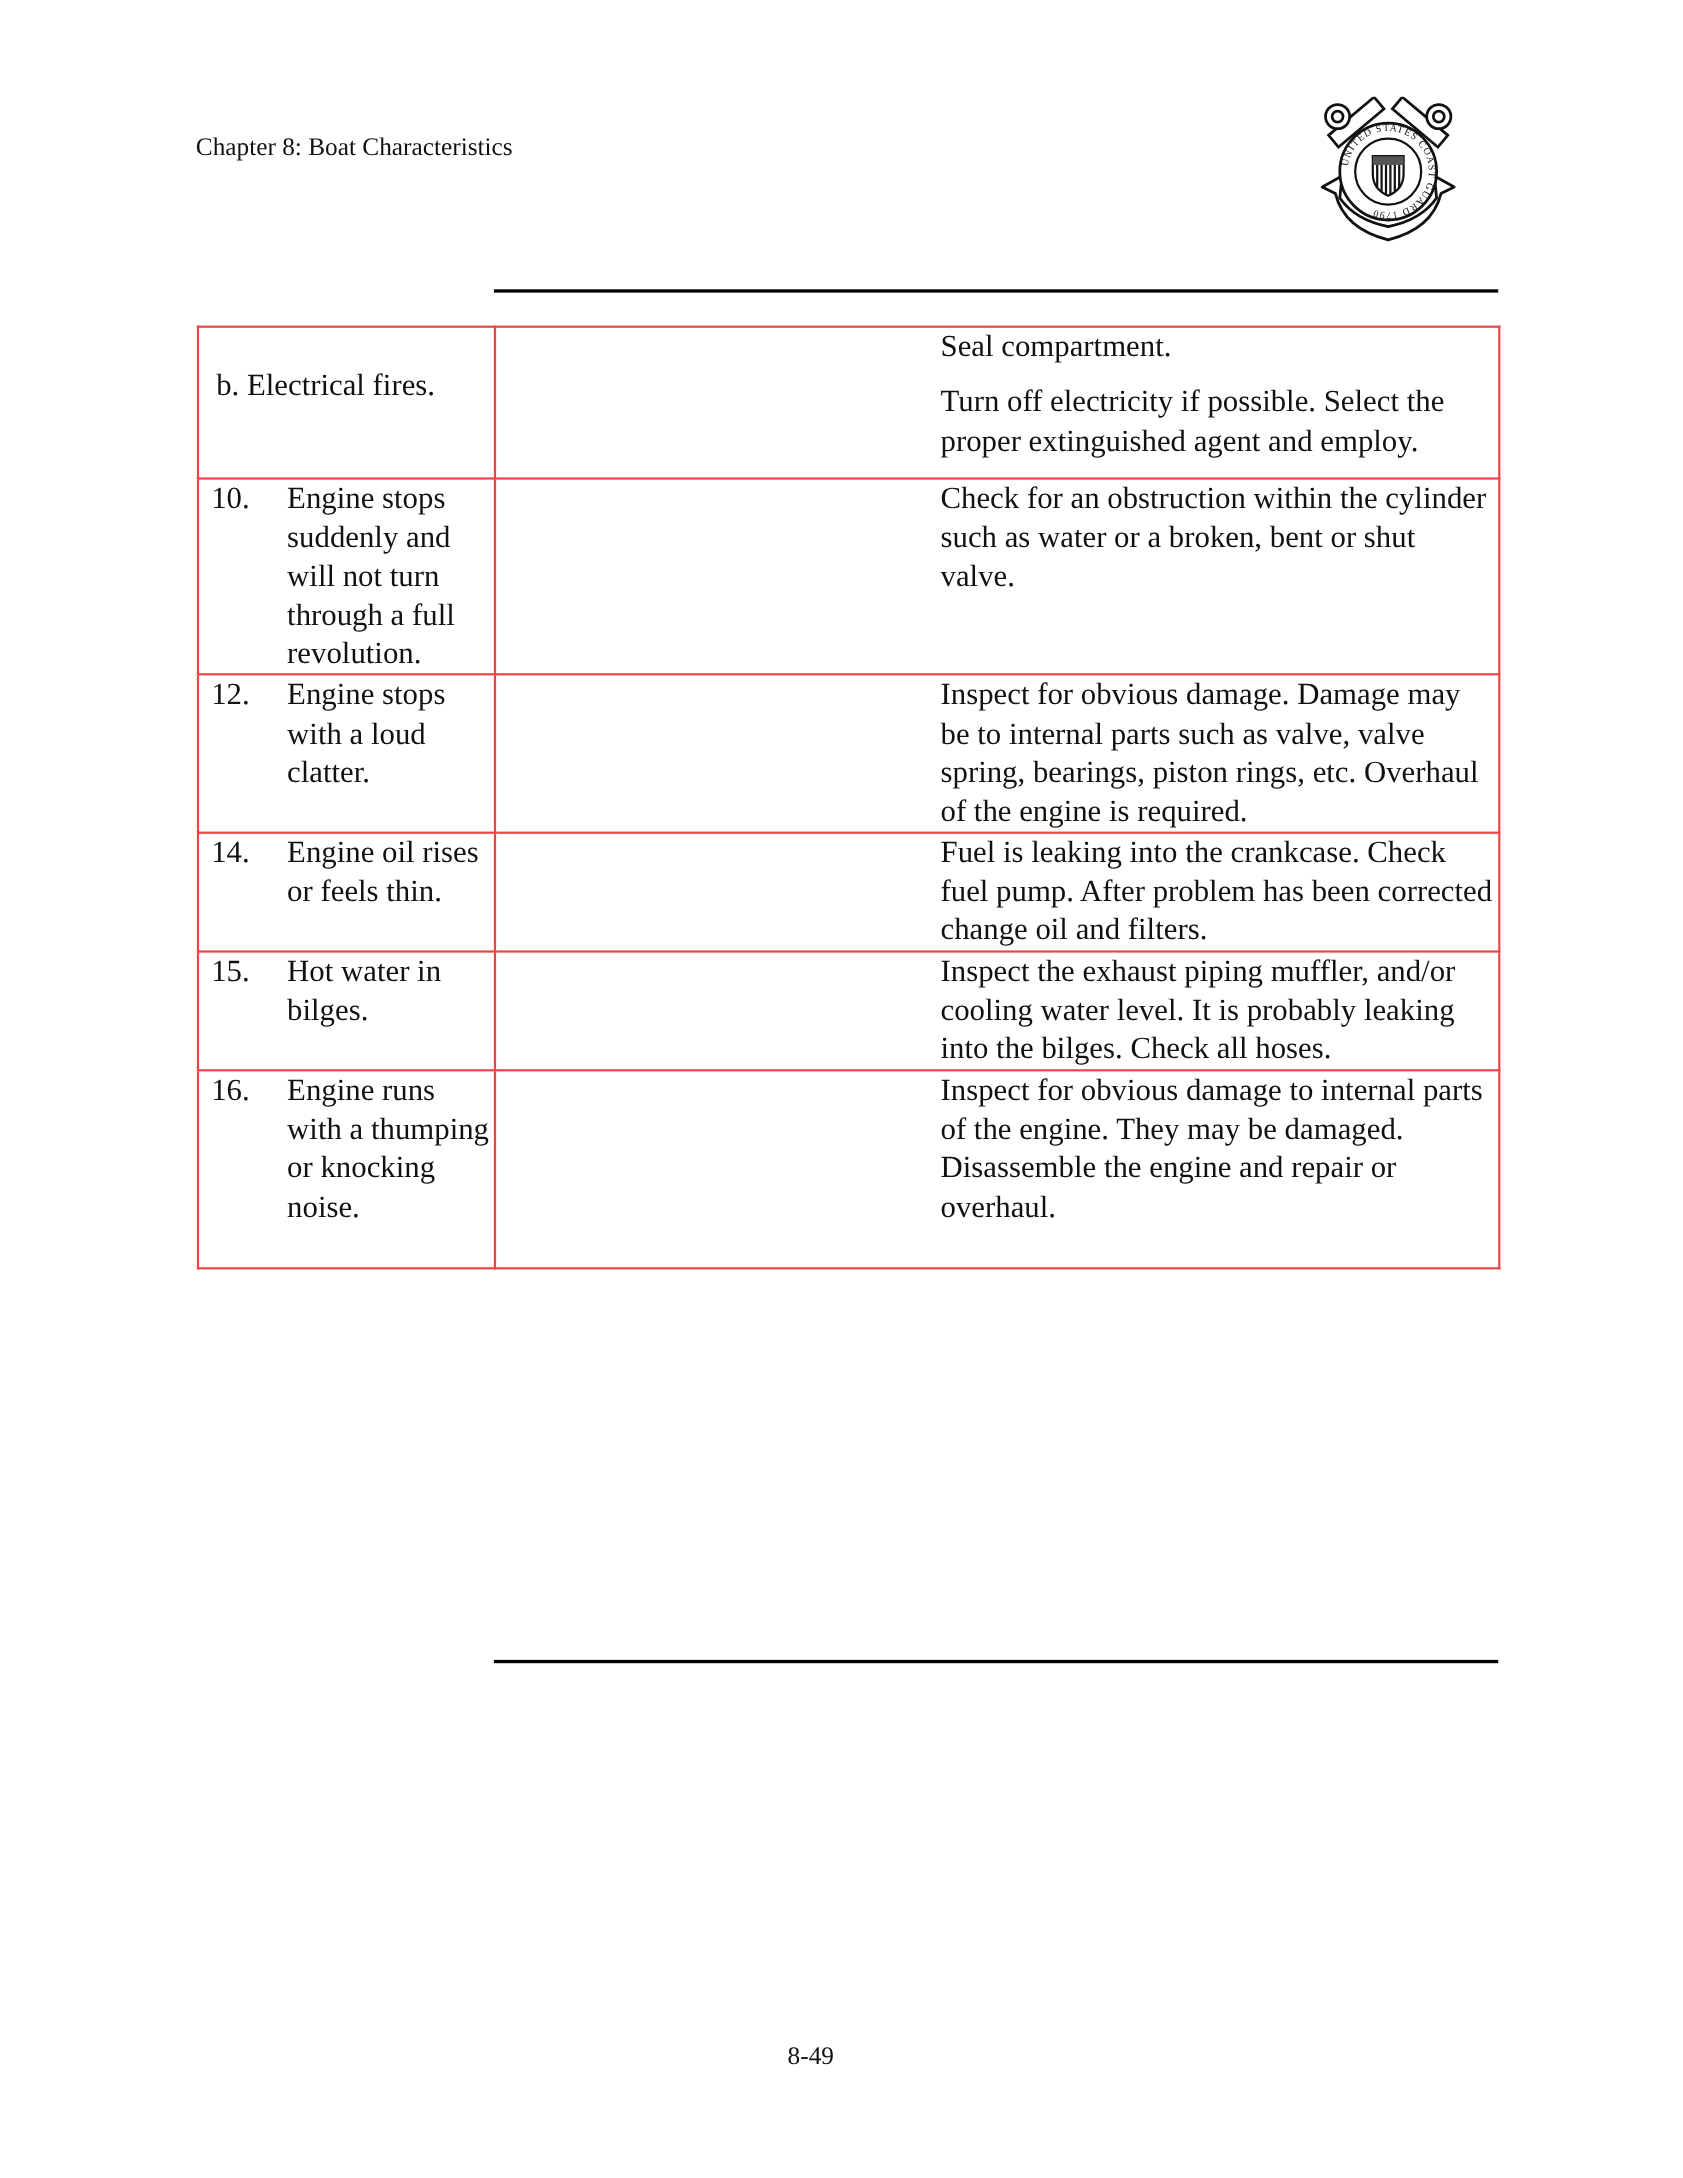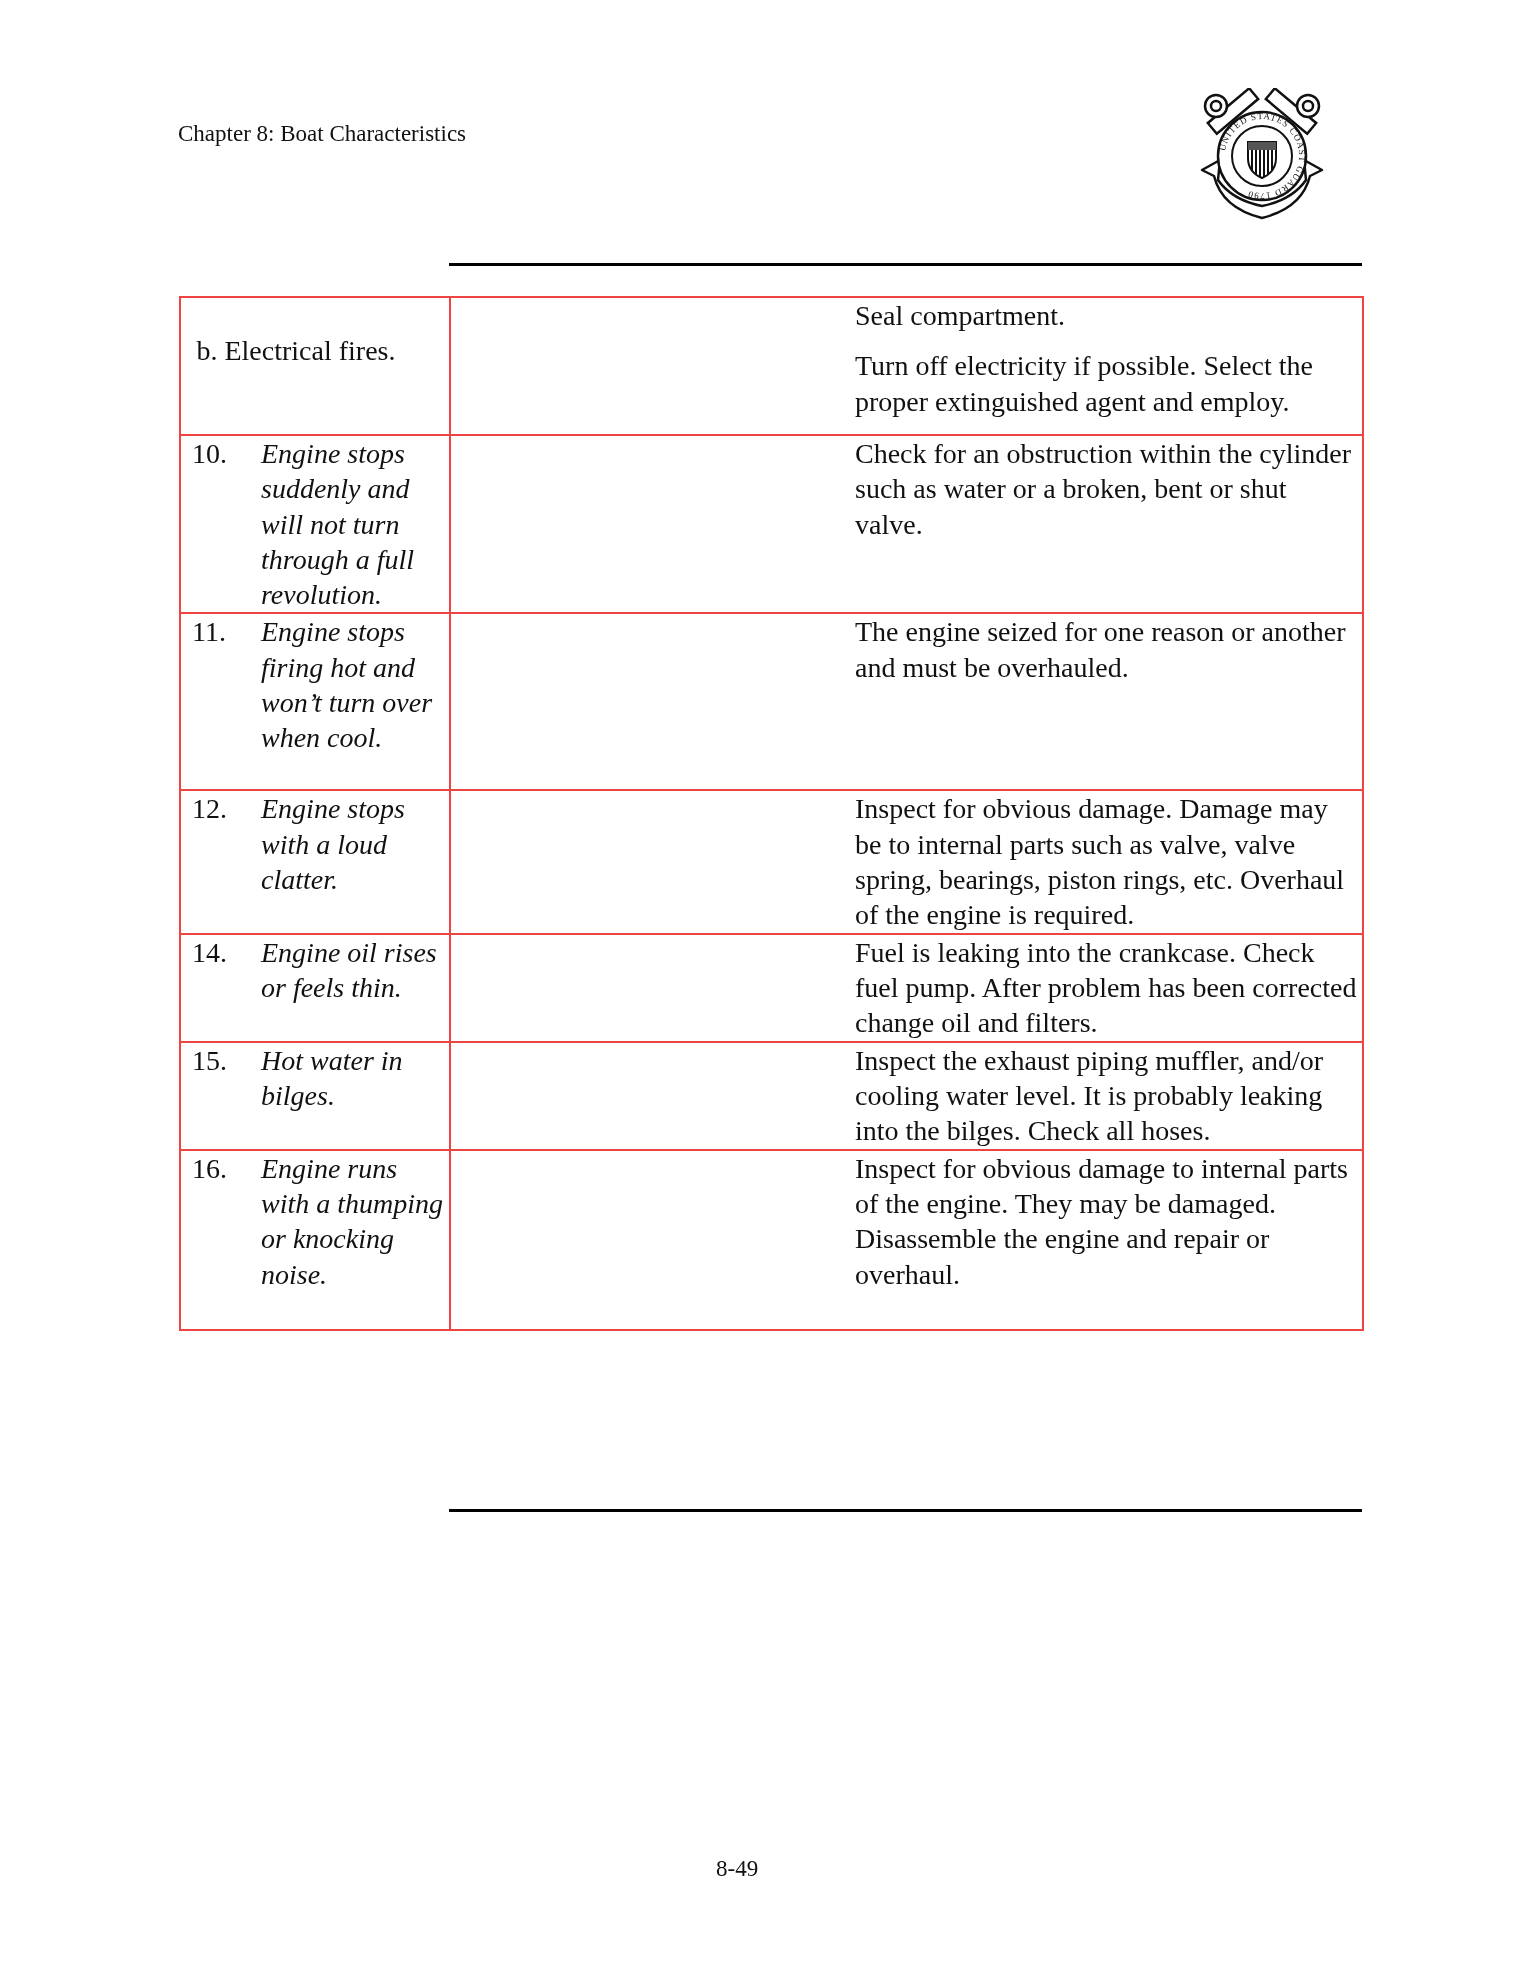--- a/index.html
+++ b/index.html
@@ -15,7 +15,7 @@
     col.c2 { width: 913px; }
     .cell-left { position: relative; padding: 0 0 0 0; }
     .num { position: absolute; left: 11px; top: 0; }
-    .sym { display: block; margin-left: 80px; font-style: italic; }
+    .sym { display: block; margin-left: 80px; }
     .sym-center { display: block; text-align: center; padding-right: 20px; }
     .cell-right { padding-left: 404px !important; padding-right: 4px !important; }
     .para { display: block; }

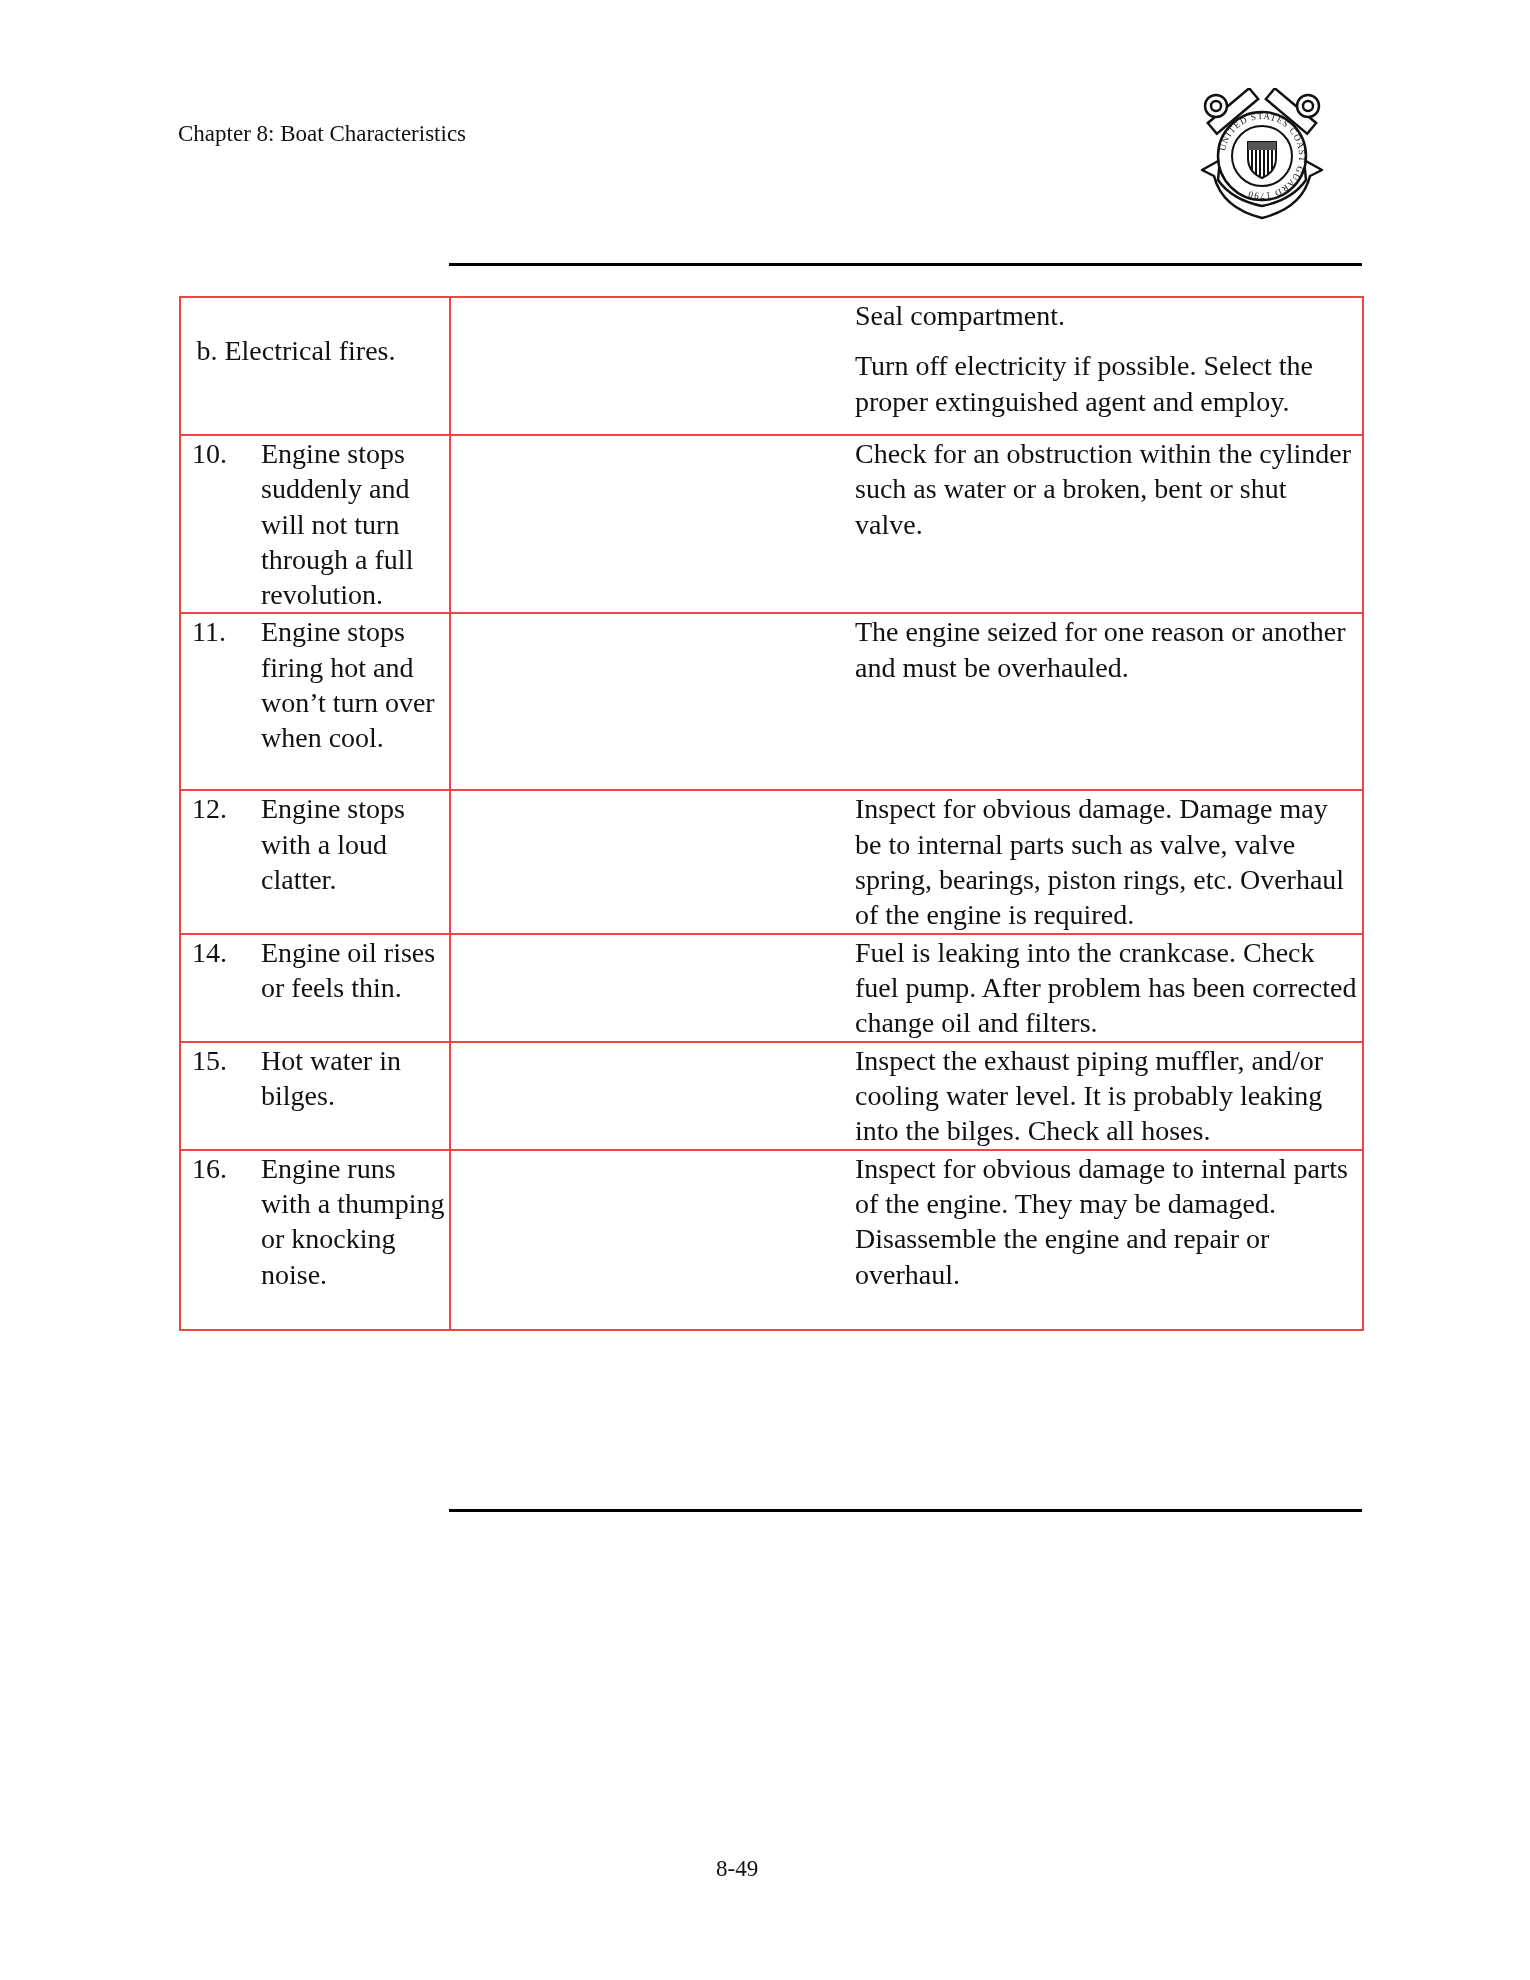--- a/index.html
+++ b/index.html
@@ -92,15 +92,6 @@
         <span class="para">Check for an obstruction within the cylinder such as water or a broken, bent or shut valve.</span>
       </td>
     </tr>
-    <tr style="height:177px">
-      <td class="cell-left">
-        <span class="num">11.</span>
-        <span class="sym">Engine stops firing hot and won’t turn over when cool.</span>
-      </td>
-      <td class="cell-right">
-        <span class="para">The engine seized for one reason or another and must be overhauled.</span>
-      </td>
-    </tr>
     <tr style="height:143px">
       <td class="cell-left">
         <span class="num">12.</span>

